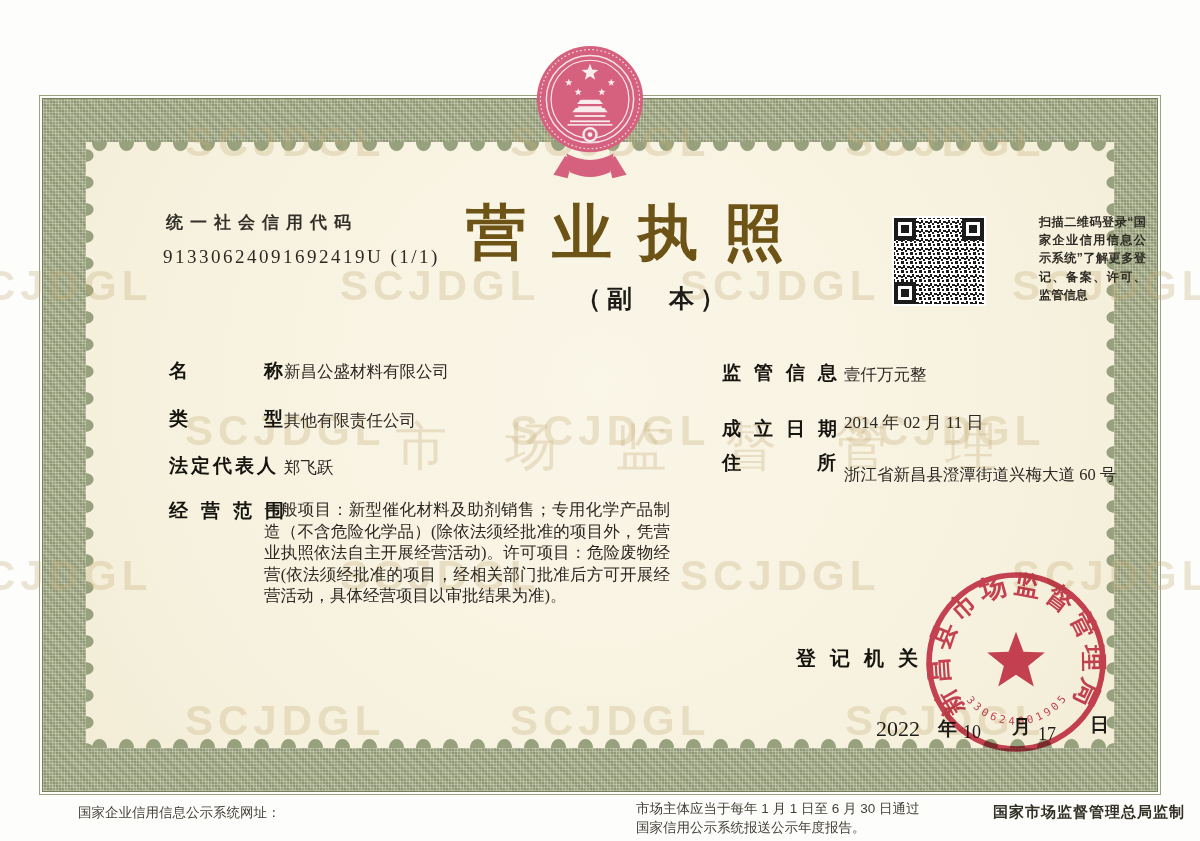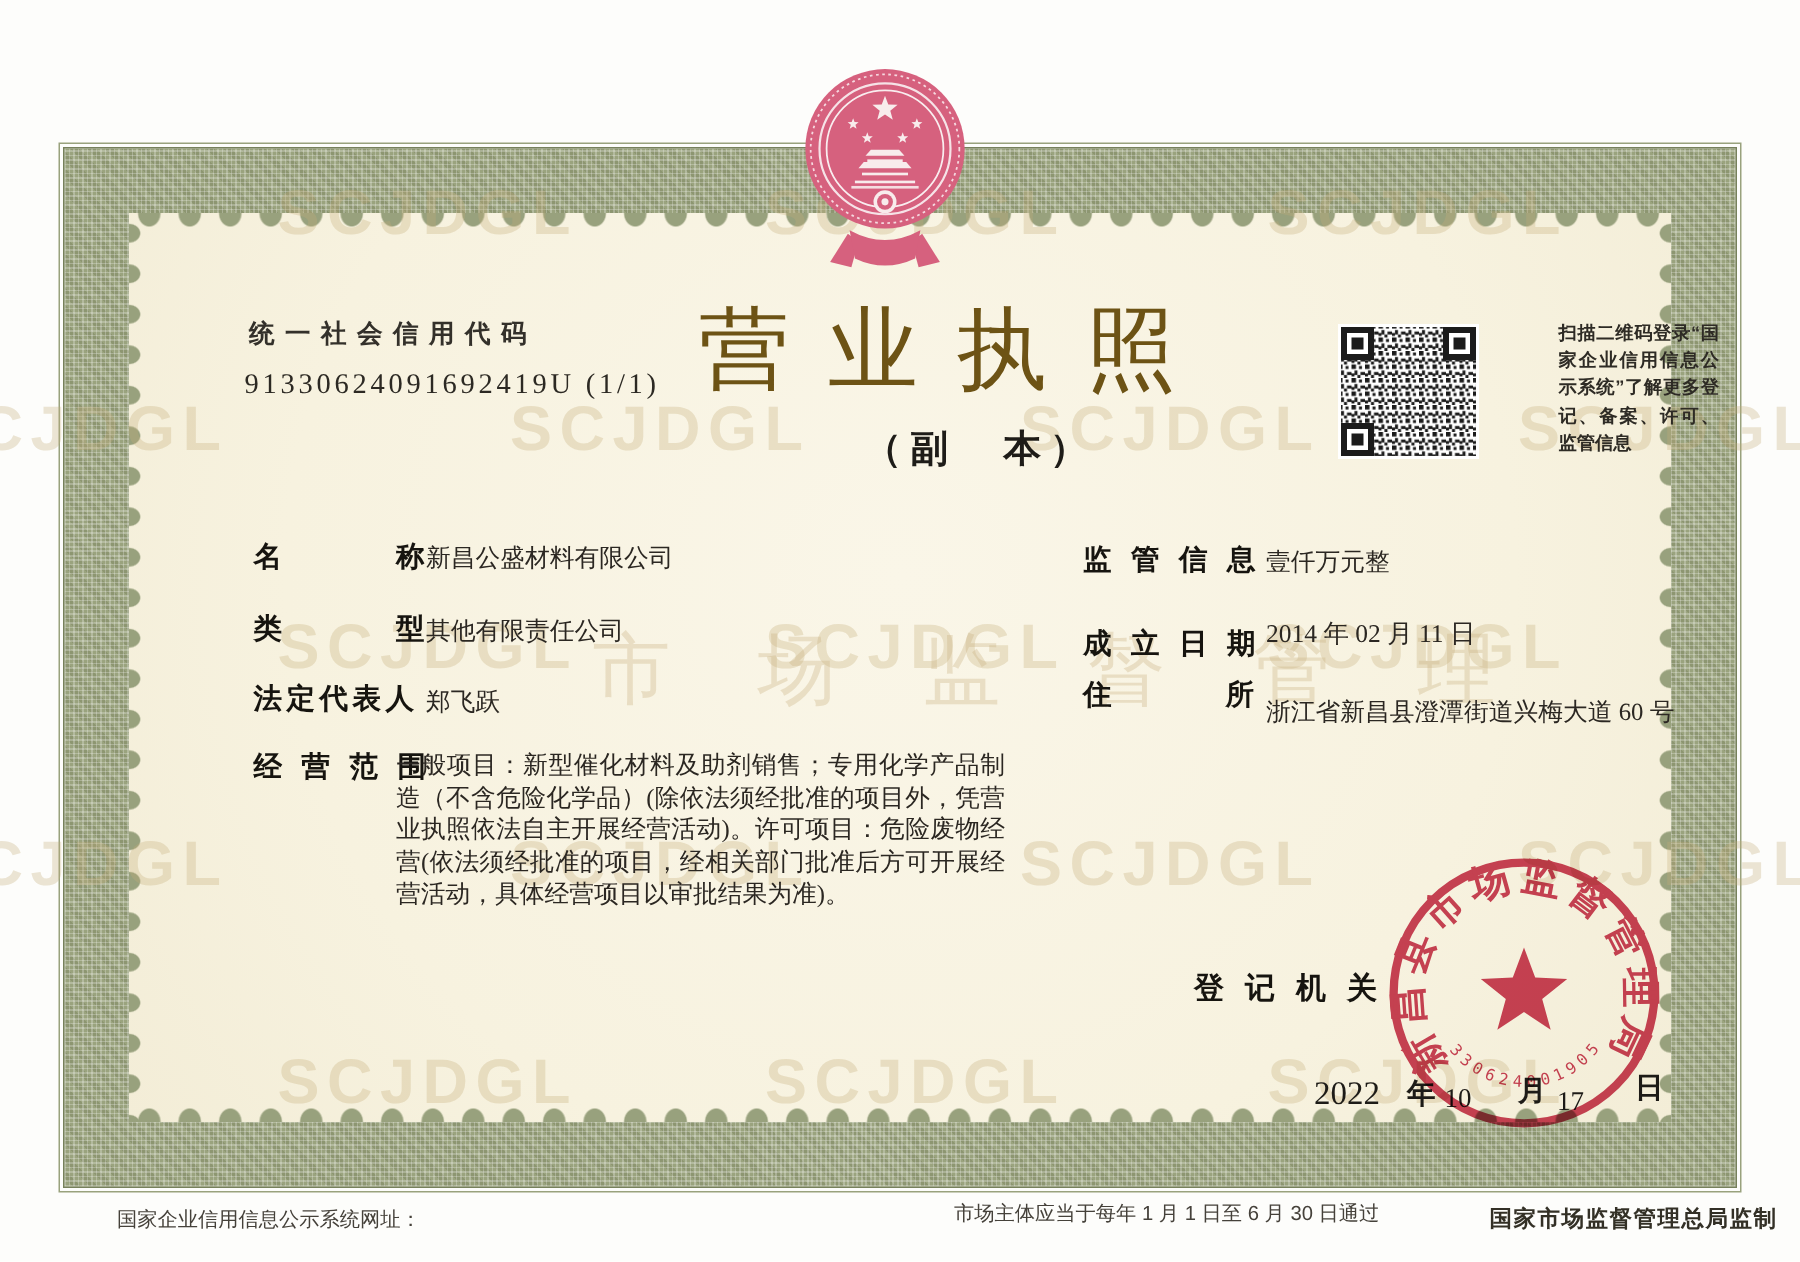--- a/index.html
+++ b/index.html
@@ -47,7 +47,7 @@
   .z3{z-index:3;margin-left:36px;}
   .credit-label{font-size:17px;font-weight:700;letter-spacing:7px;color:#33302a;}
   .credit-code{font-size:19px;letter-spacing:2.5px;color:#2c2923;font-family:"Liberation Serif","DejaVu Serif",serif;}
-  .title{font-size:60px;font-weight:400;letter-spacing:26px;color:#6d5315;white-space:nowrap;}
+  .title{font-size:60px;font-weight:700;letter-spacing:26px;color:#6d5315;white-space:nowrap;}
   .subtitle{font-size:25px;font-weight:700;letter-spacing:6px;color:#1e1c18;}
   .lbl{font-size:19px;font-weight:700;color:#16140f;white-space:pre;}
   .lbl-sp{letter-spacing:13px;}

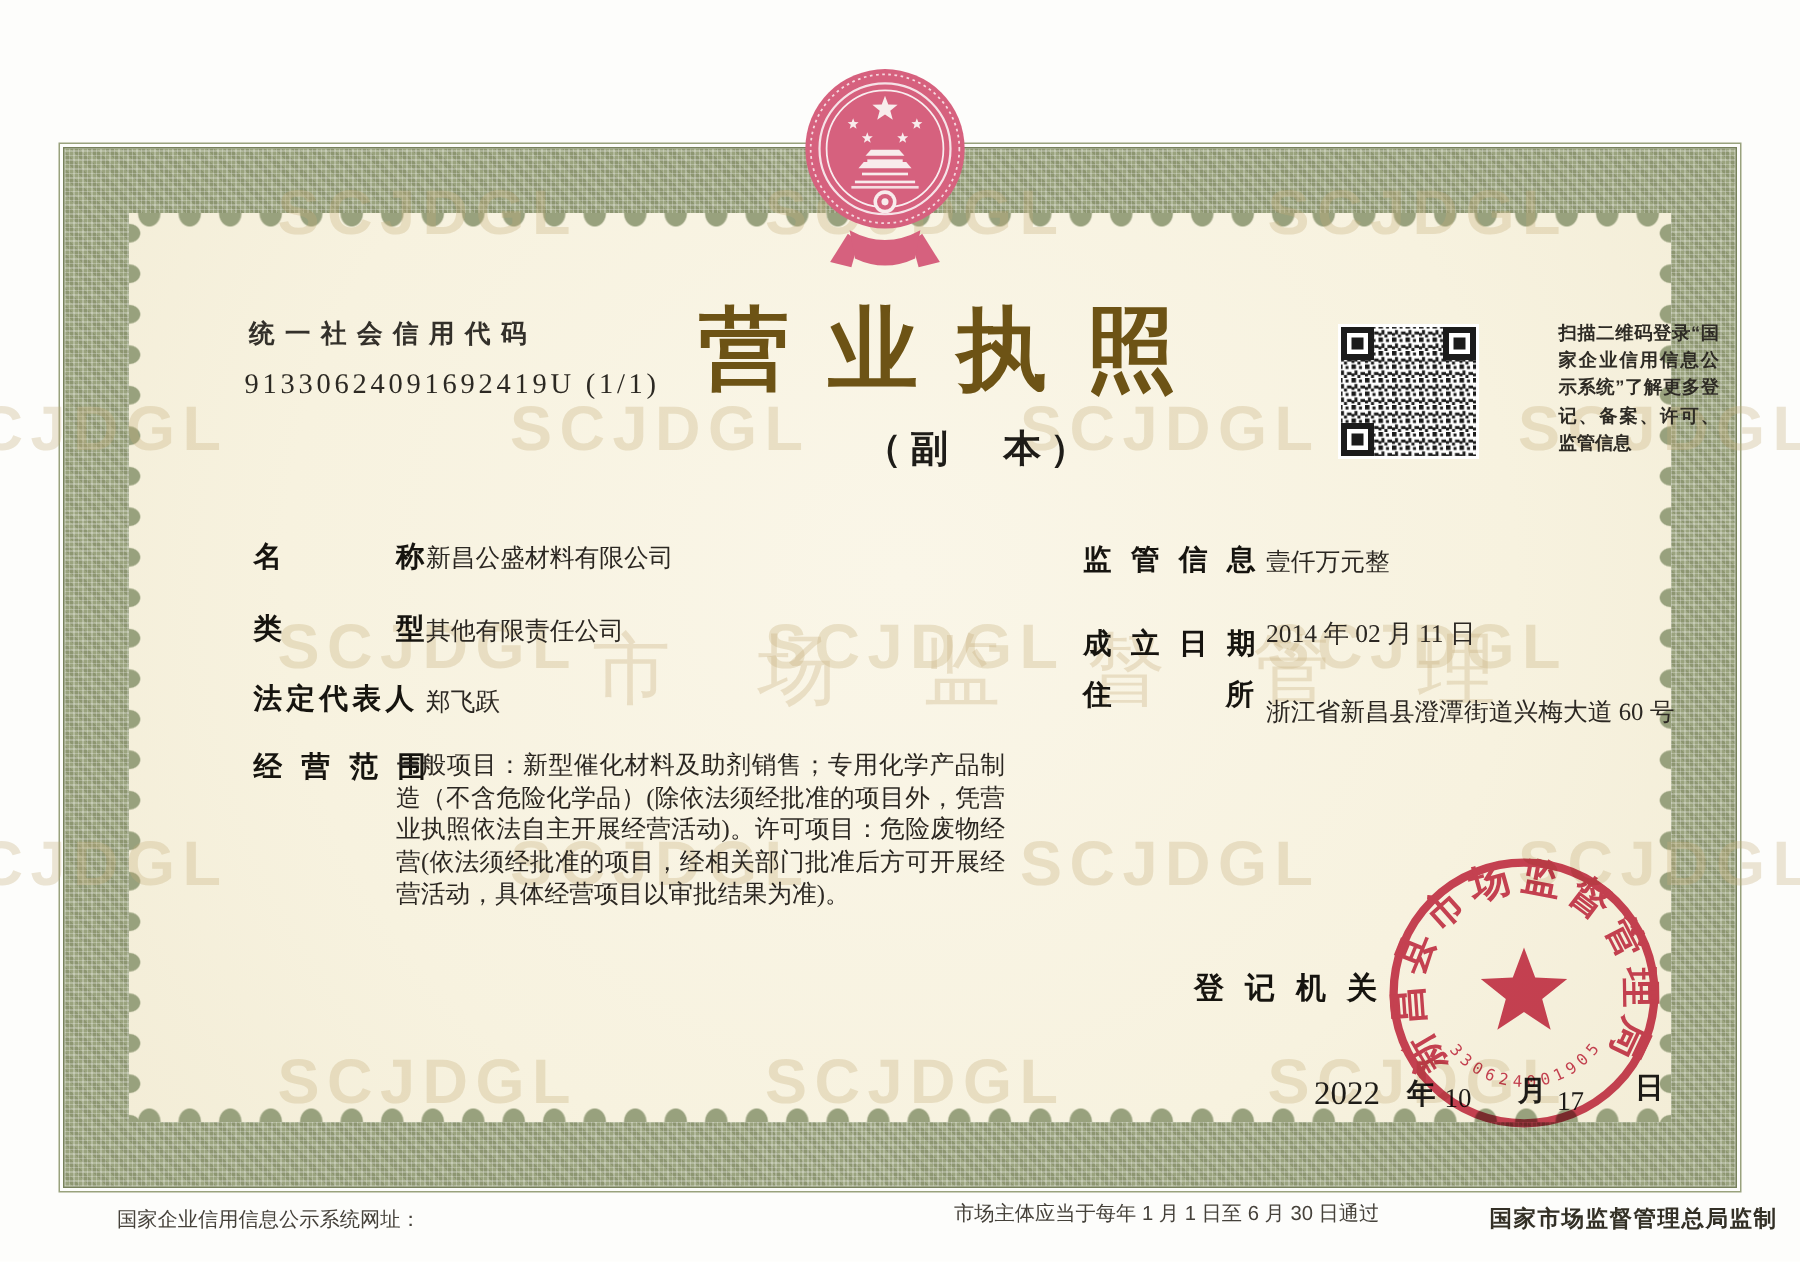--- a/index.html
+++ b/index.html
@@ -216,6 +216,7 @@
 <div class="abs footer-txt" style="left:30px;top:804px;z-index:3">国家企业信用信息公示系统网址：</div>
 <div class="abs footer-txt" style="left:588px;top:799px;z-index:3;line-height:19px">
   <div>市场主体应当于每年 1 月 1 日至 6 月 30 日通过</div>
+  <div>国家信用公示系统报送公示年度报告。</div>
 </div>
 <div class="abs footer-right" style="left:993px;top:803px;z-index:3">国家市场监督管理总局监制</div>
 

